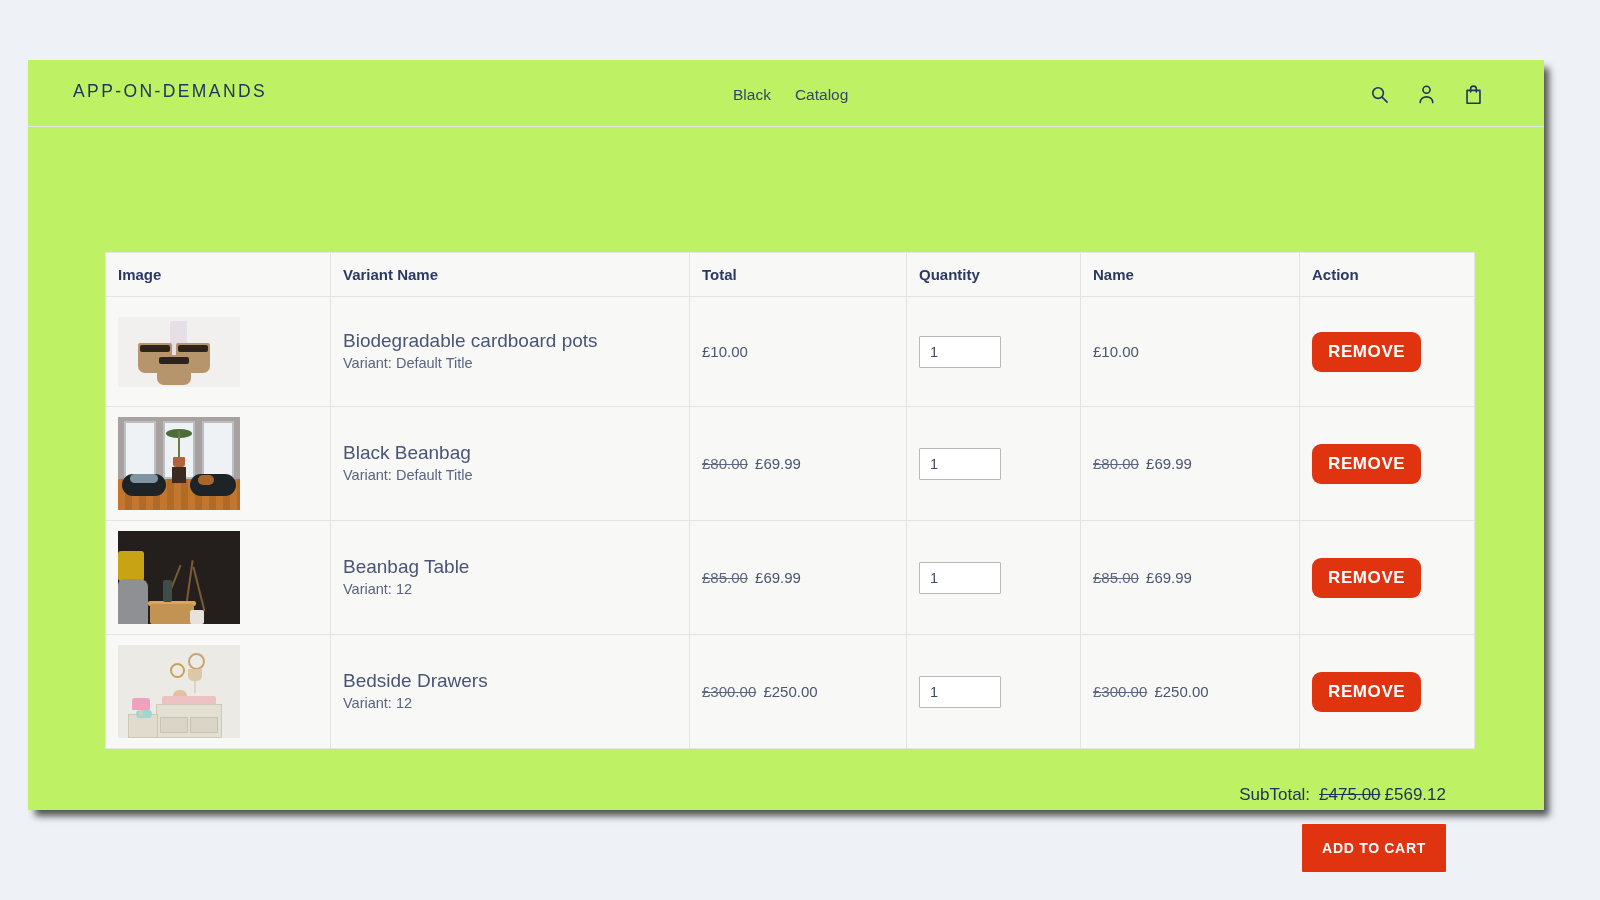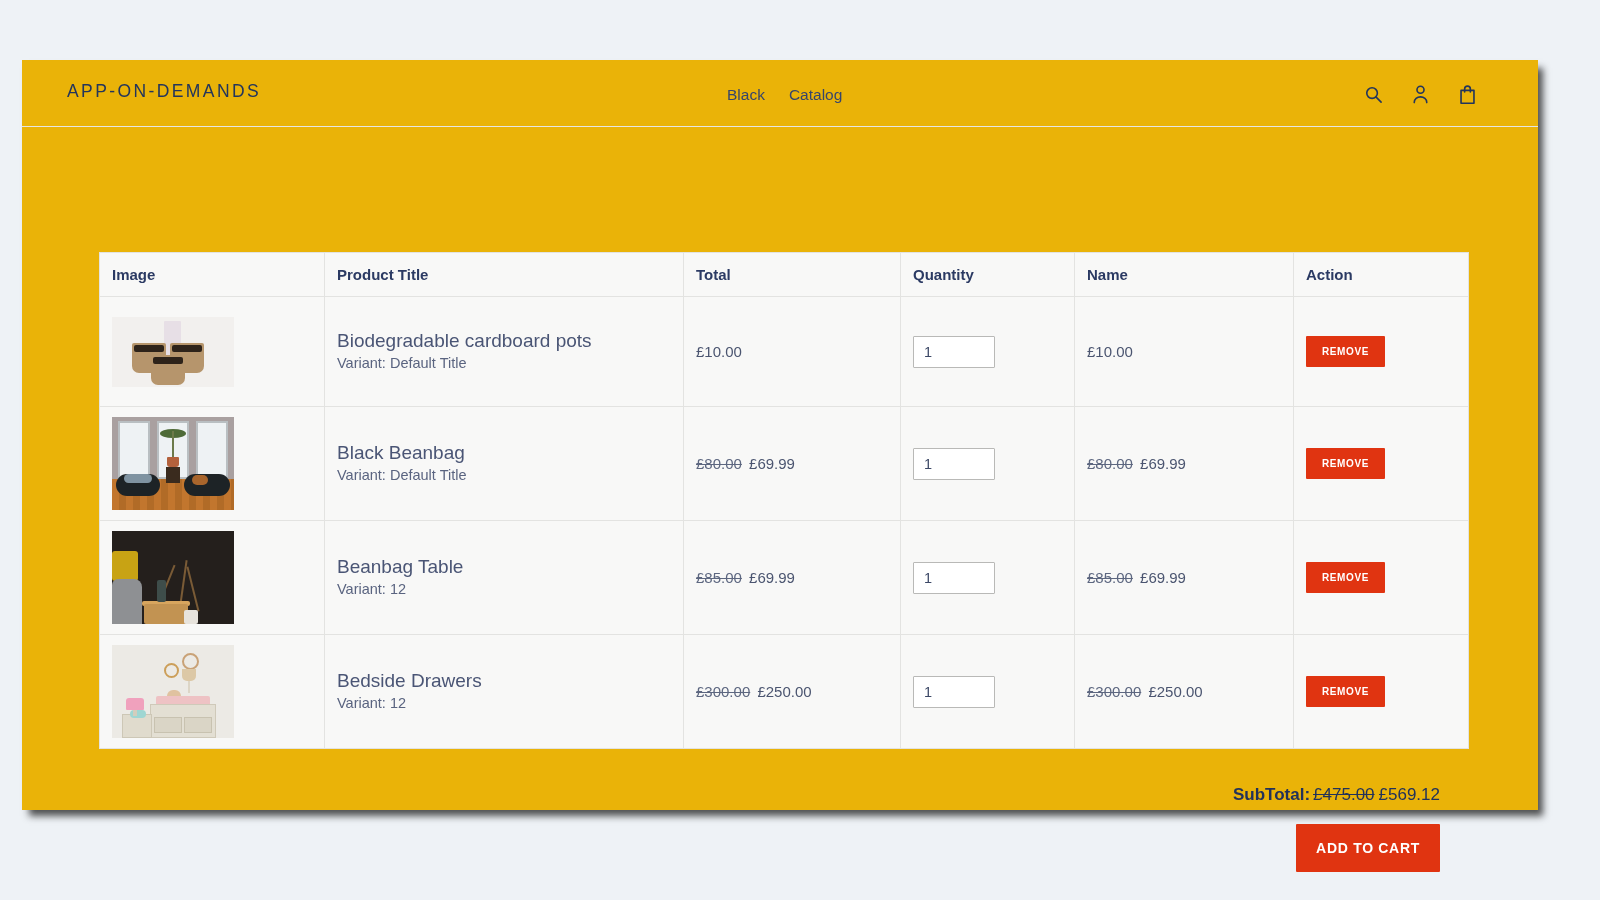--- a/index.html
+++ b/index.html
@@ -17,11 +17,11 @@
   
   .page-wrap {
     position: absolute;
-    left: 22px;
+    left: 28px;
     top: 60px;
     width: 1516px;
     height: 750px;
-    background: #eab308;
+    background: #bef264;
     box-shadow: 6px 7px 7px -1px rgba(20,20,20,0.72);
   }
 

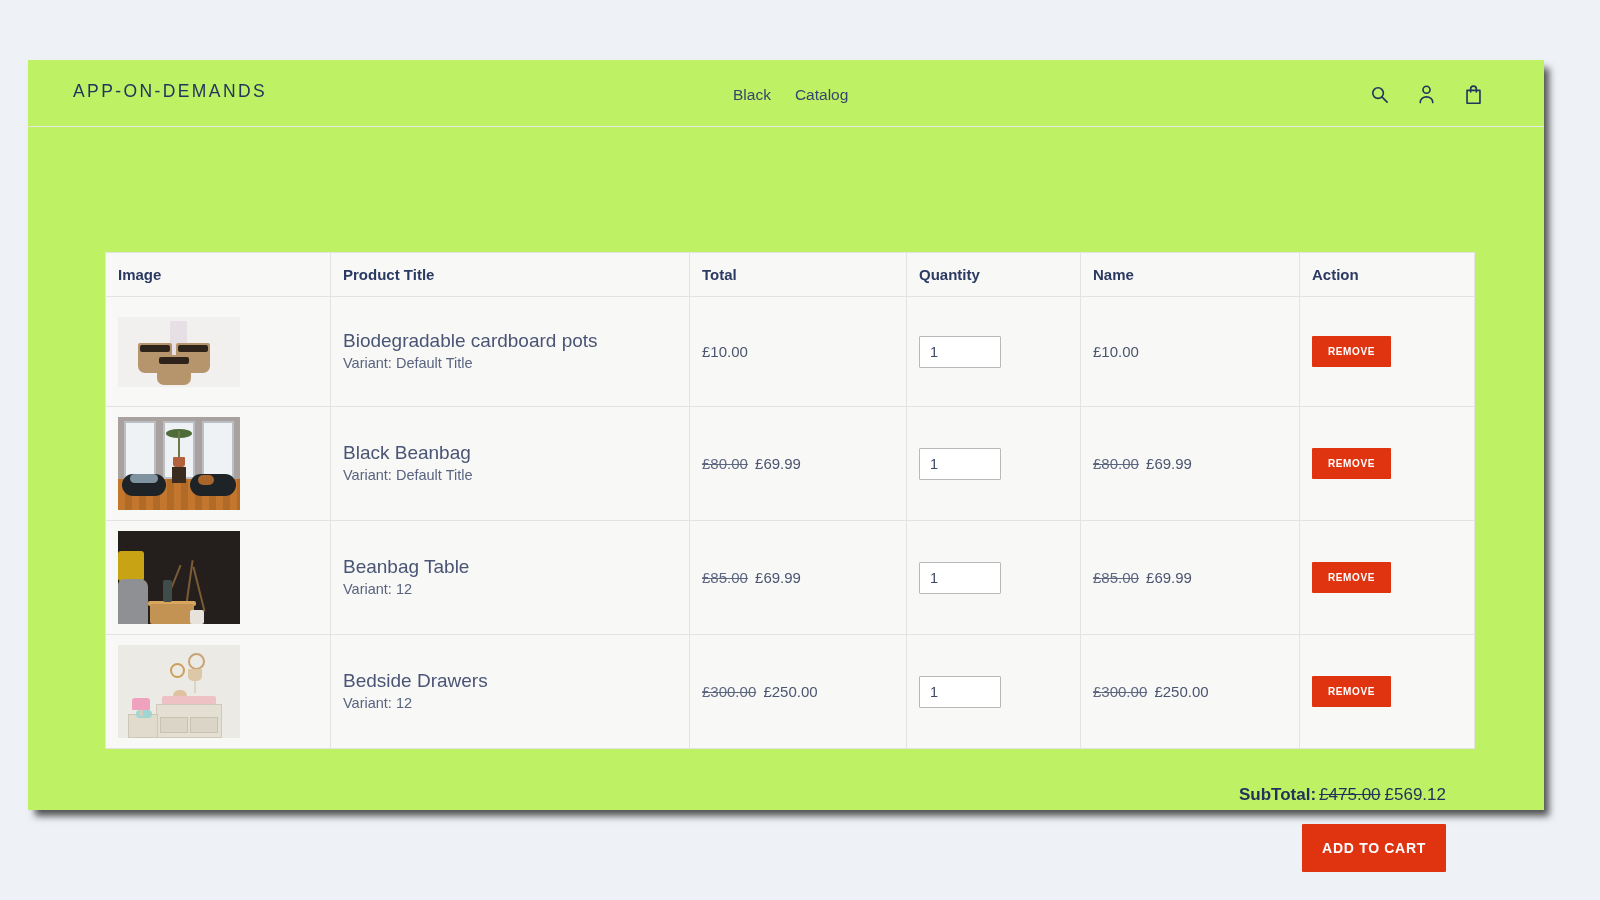--- a/index.html
+++ b/index.html
@@ -396,7 +396,7 @@
       <thead>
         <tr>
           <th>Image</th>
-          <th>Product Title</th>
+          <th>Variant Name</th>
           <th>Total</th>
           <th>Quantity</th>
           <th>Name</th>

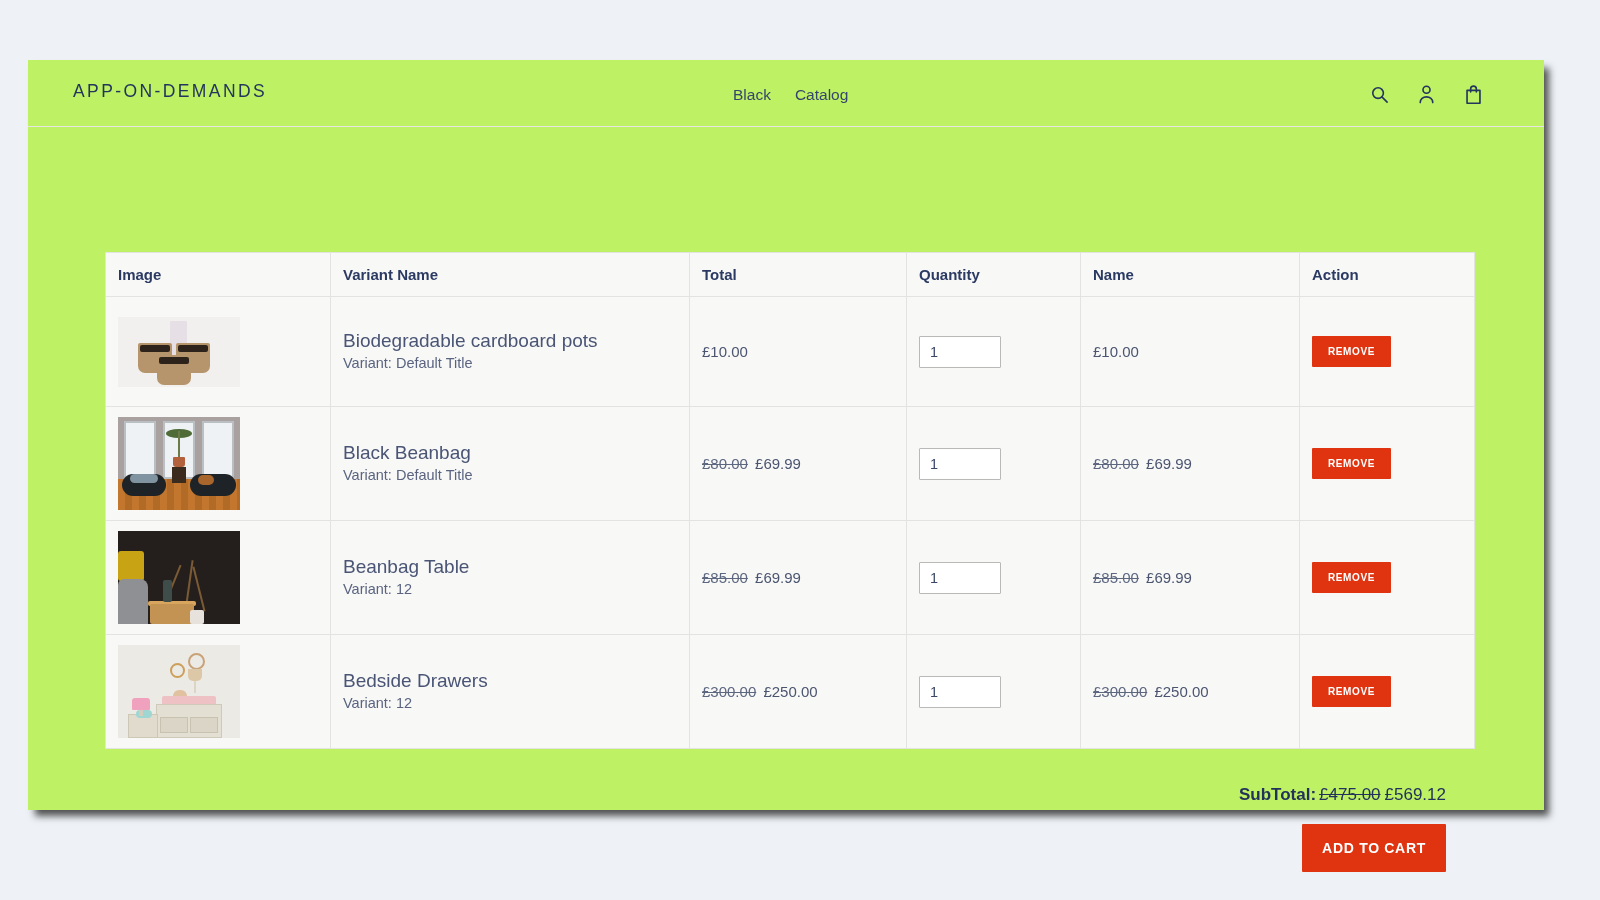--- a/index.html
+++ b/index.html
@@ -153,13 +153,13 @@
     background: #e03411;
     color: #ffffff;
     border: none;
-    font-size: 10px;
+    font-size: 17px;
     font-weight: 700;
     letter-spacing: 0.6px;
     padding: 10px 16px;
     cursor: pointer;
     font-family: "Liberation Sans", sans-serif;
-    border-radius: 1px;
+    border-radius: 9px;
   }
   .btn-addcart {
     position: absolute;

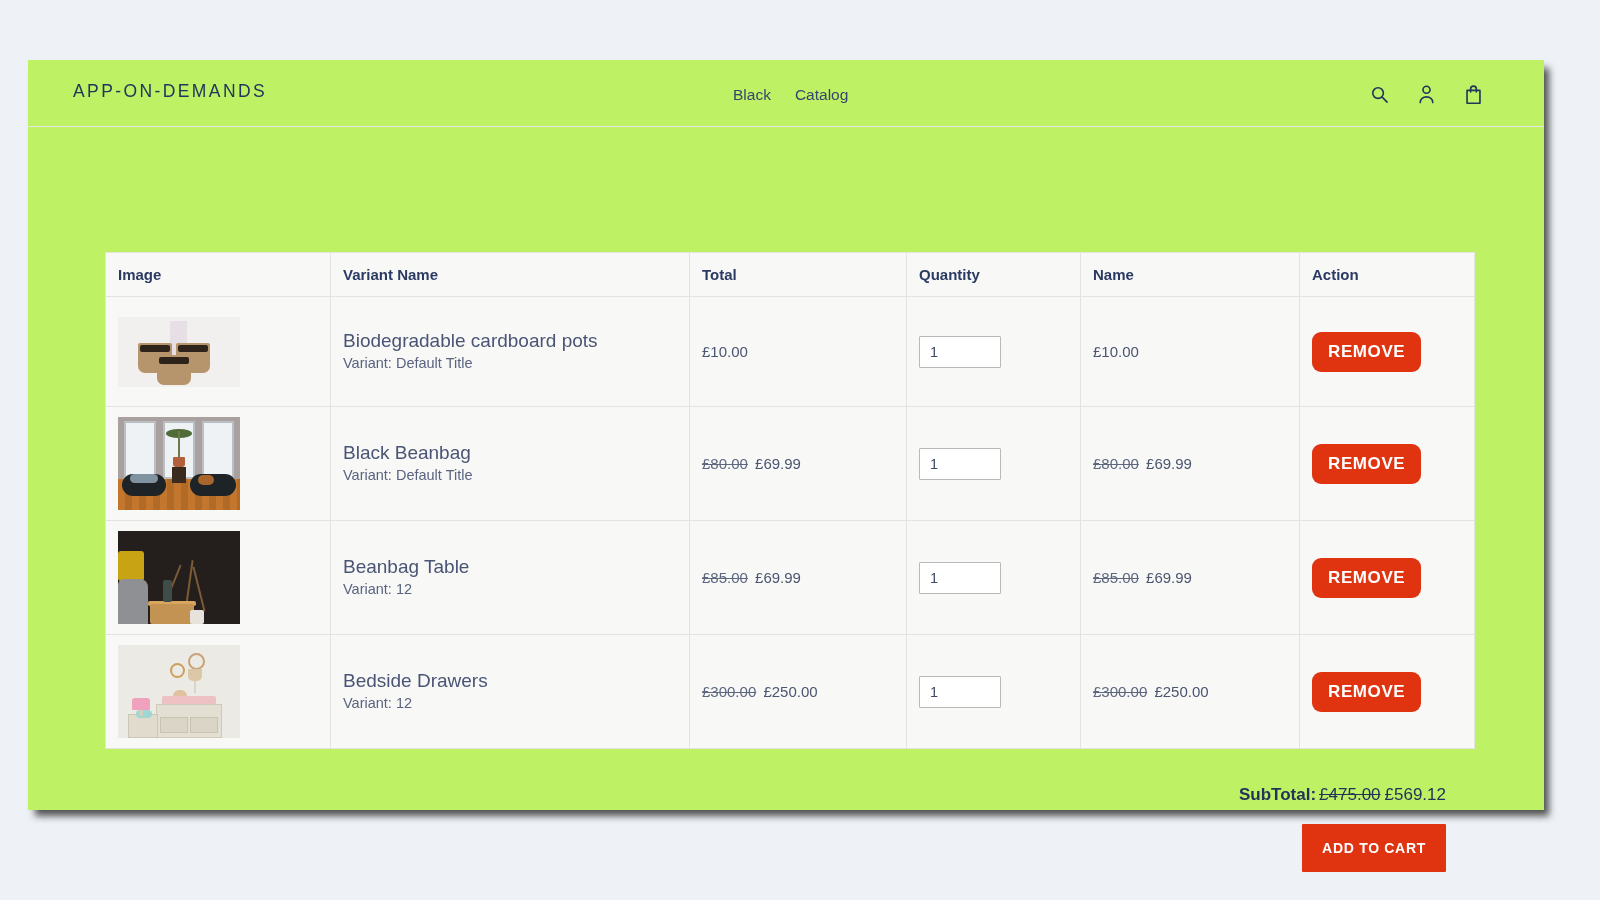--- a/index.html
+++ b/index.html
@@ -186,7 +186,7 @@
     color: #22325a;
     white-space: nowrap;
   }
-  .subtotal .st-label { font-weight: 700; margin-left: 36px; }
+  .subtotal .st-label { font-weight: 400; margin-left: 36px; }
   .subtotal .st-old {
     text-decoration: line-through;
     margin-left: 3px;

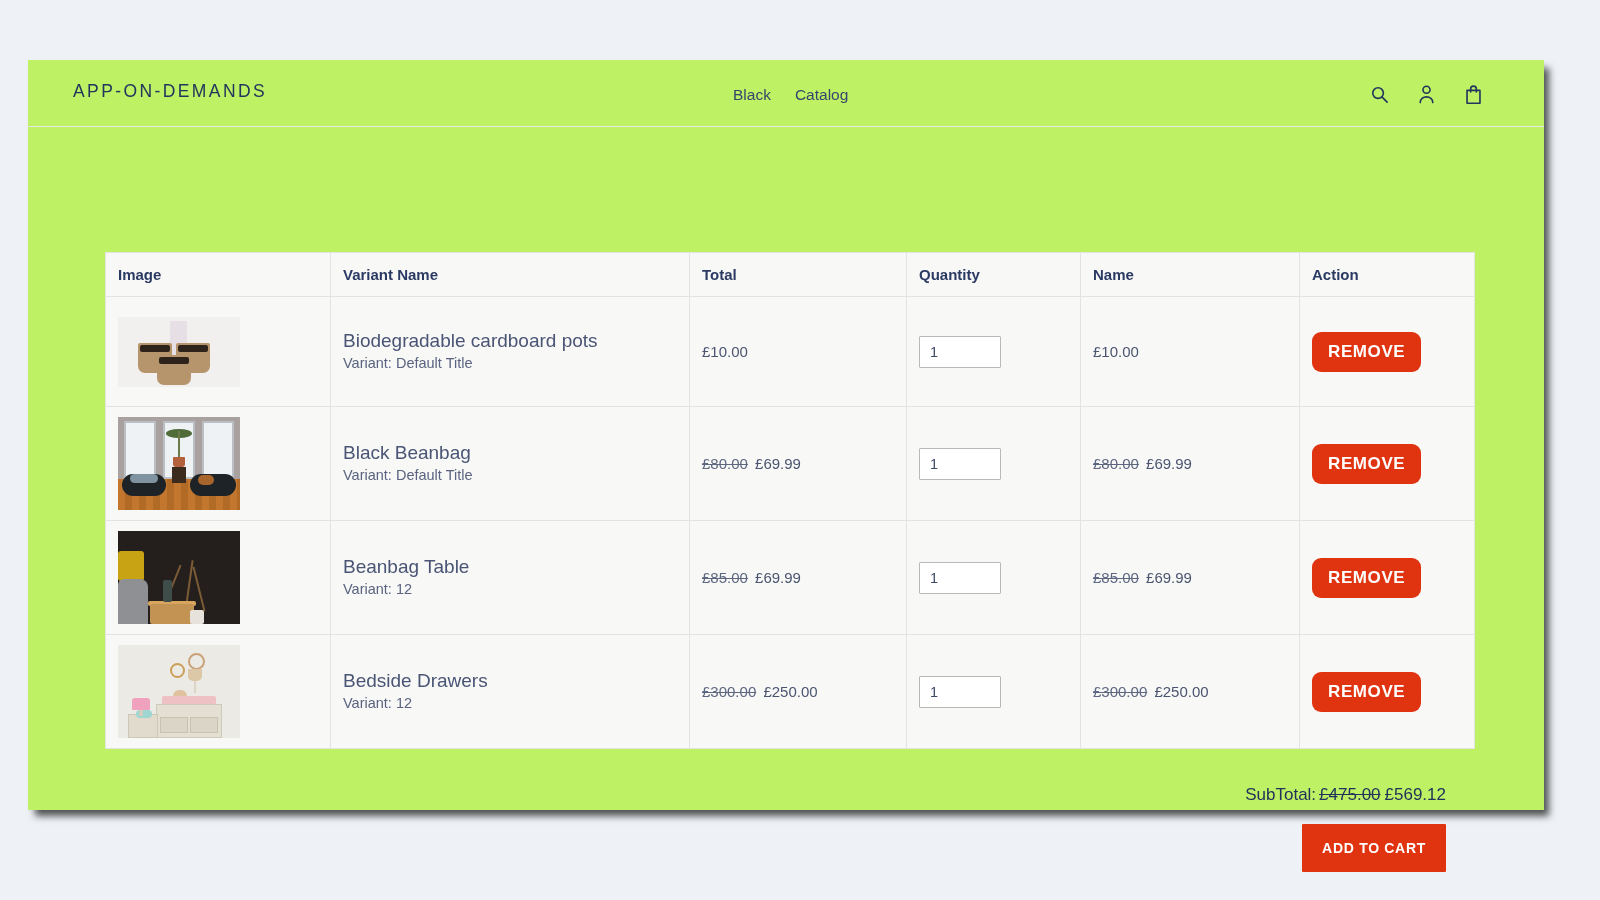--- a/index.html
+++ b/index.html
@@ -189,7 +189,7 @@
   .subtotal .st-label { font-weight: 400; margin-left: 36px; }
   .subtotal .st-old {
     text-decoration: line-through;
-    margin-left: 3px;
+    margin-left: 9px;
     text-align: right;
   }
   .subtotal .st-new {

